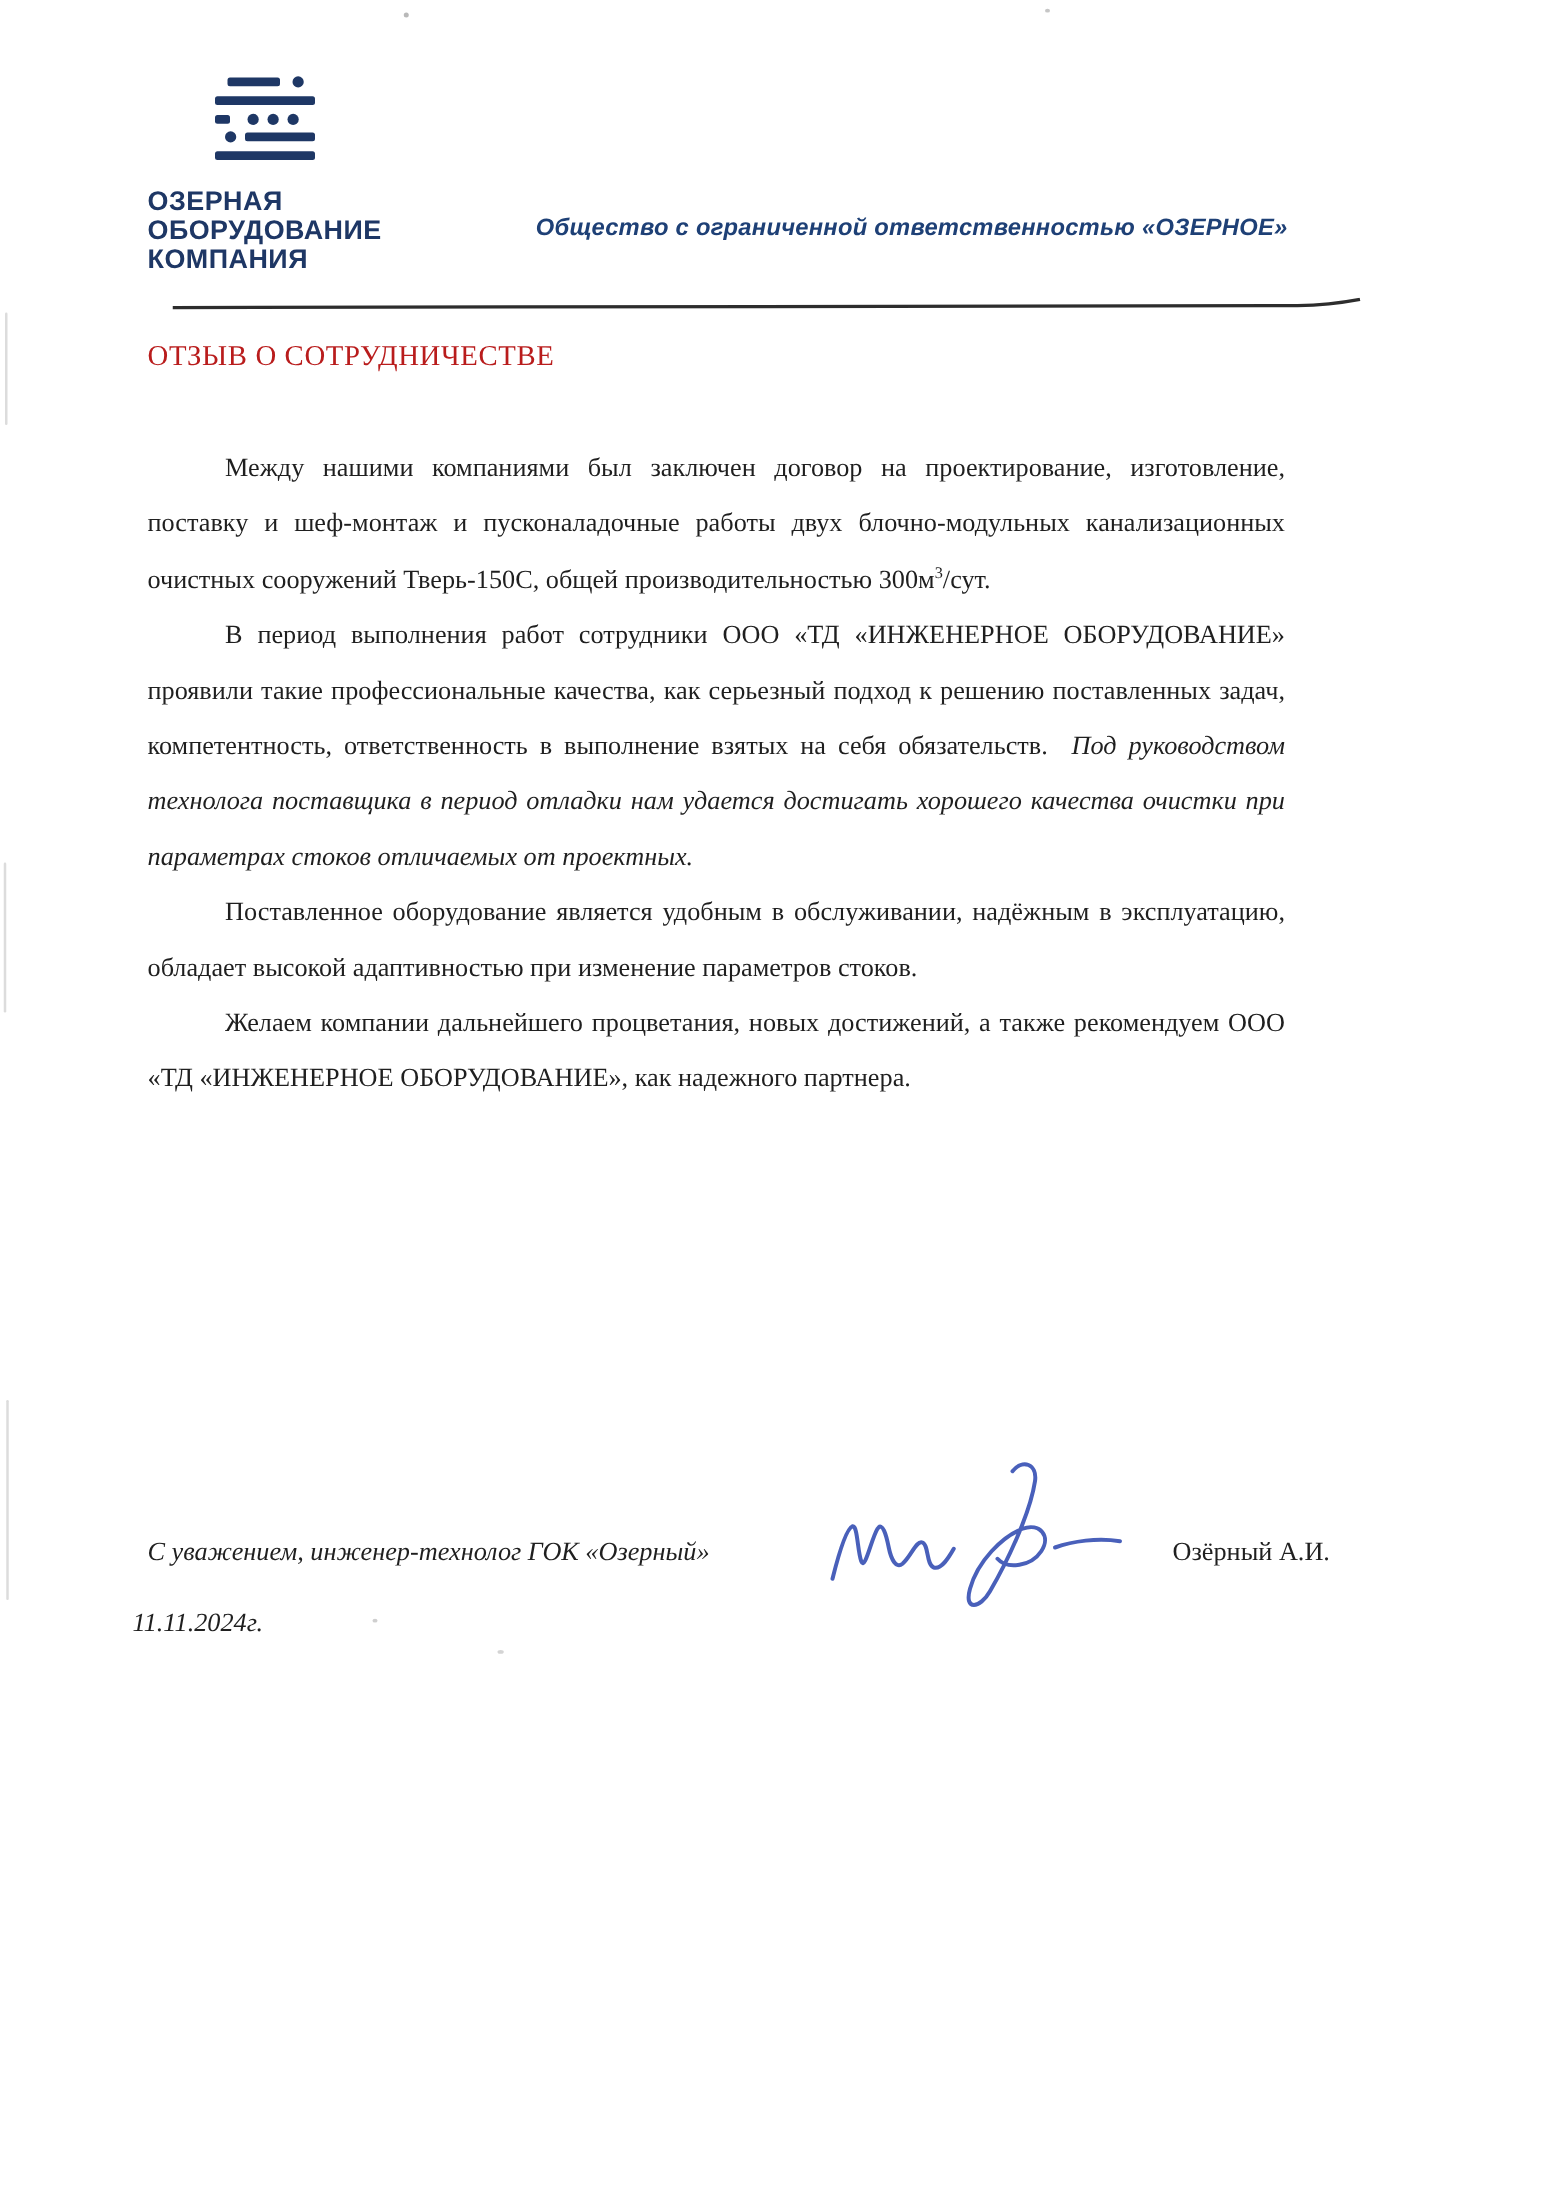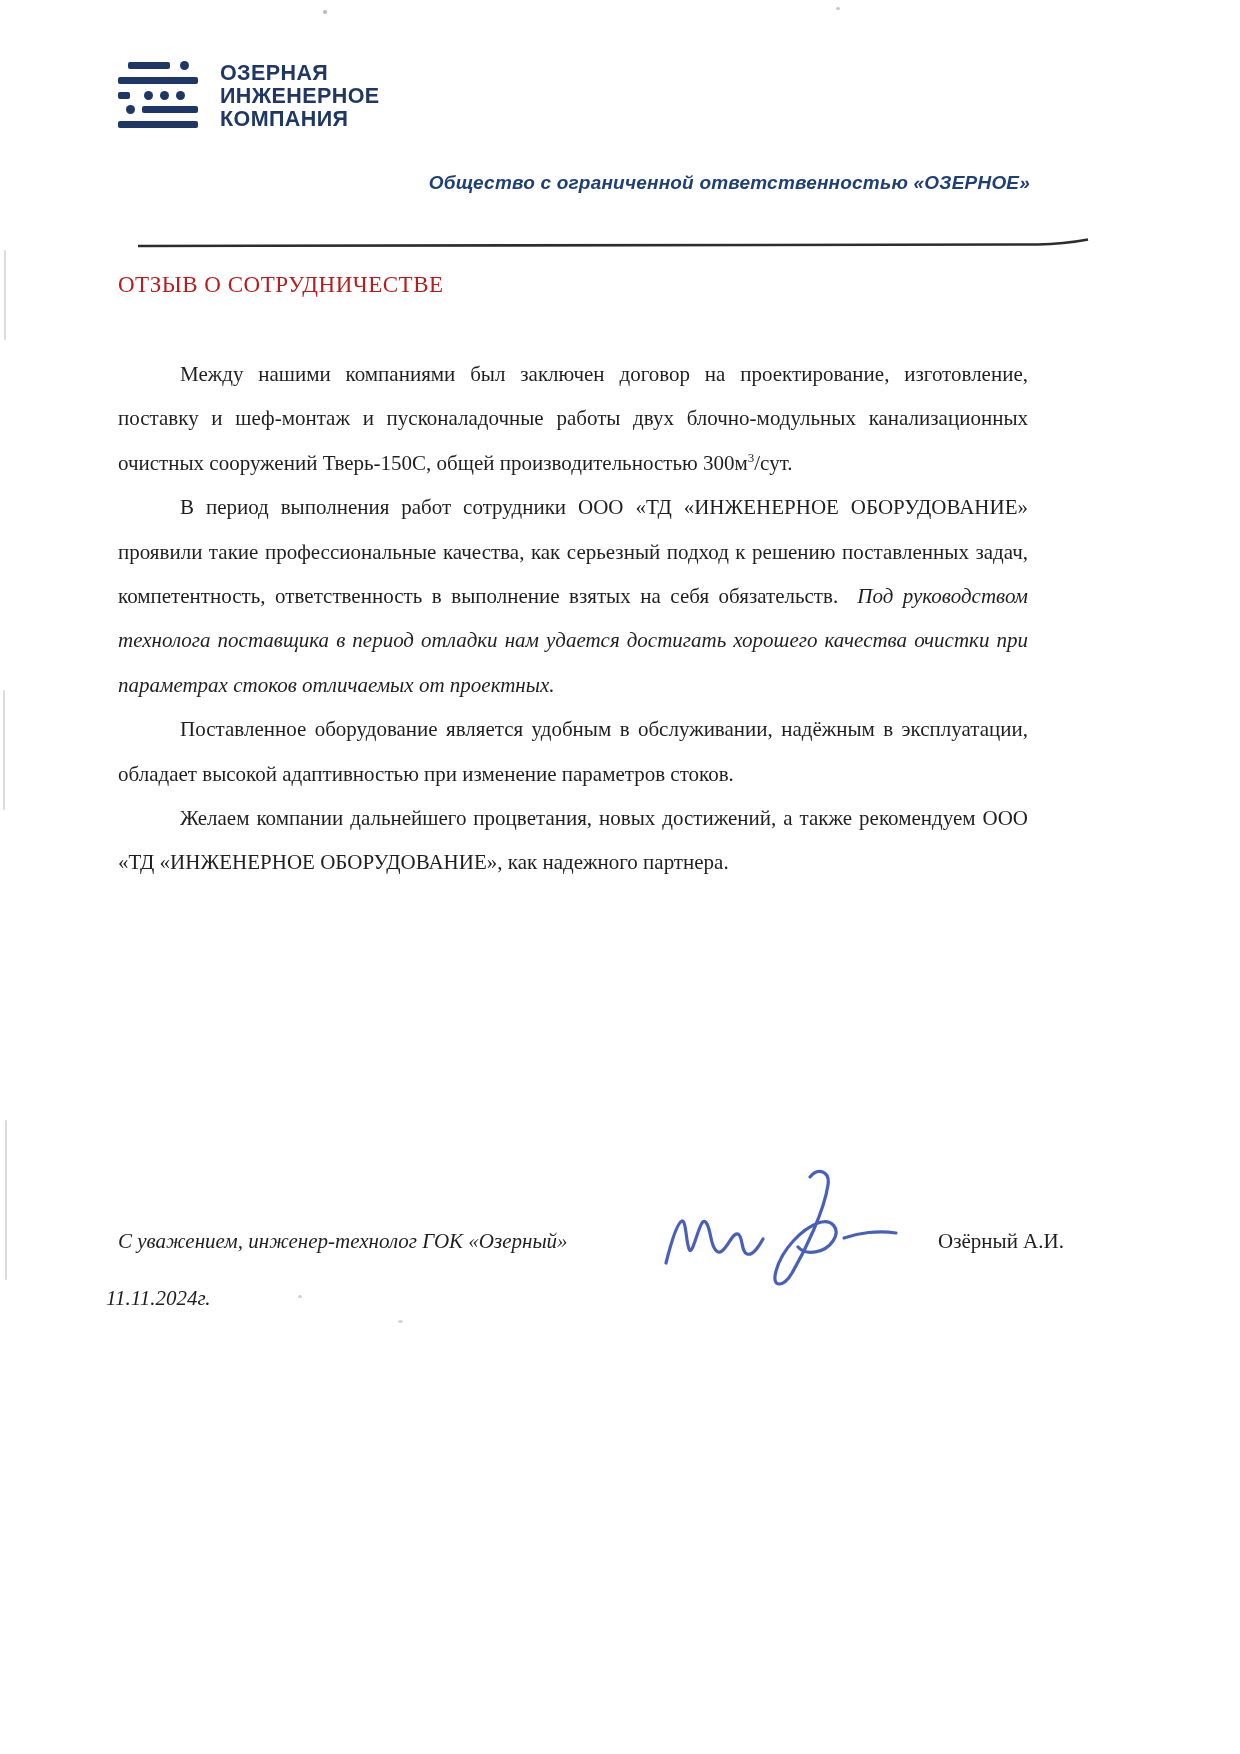--- a/index.html
+++ b/index.html
@@ -20,7 +20,7 @@
   }
 
   
-  .logo{position:absolute;left:118px;top:62px;display:flex;align-items:flex-start;gap:22px;}
+  .logo{position:absolute;left:118px;top:62px;display:flex;align-items:center;gap:22px;flex-direction:column;}
   .logo-icon{position:relative;width:80px;height:66px;flex:0 0 auto;}
   .l-bar{position:absolute;height:7px;background:var(--brand-navy);border-radius:2px;}
   .l-dot{position:absolute;width:9px;height:9px;border-radius:50%;background:var(--brand-navy);}

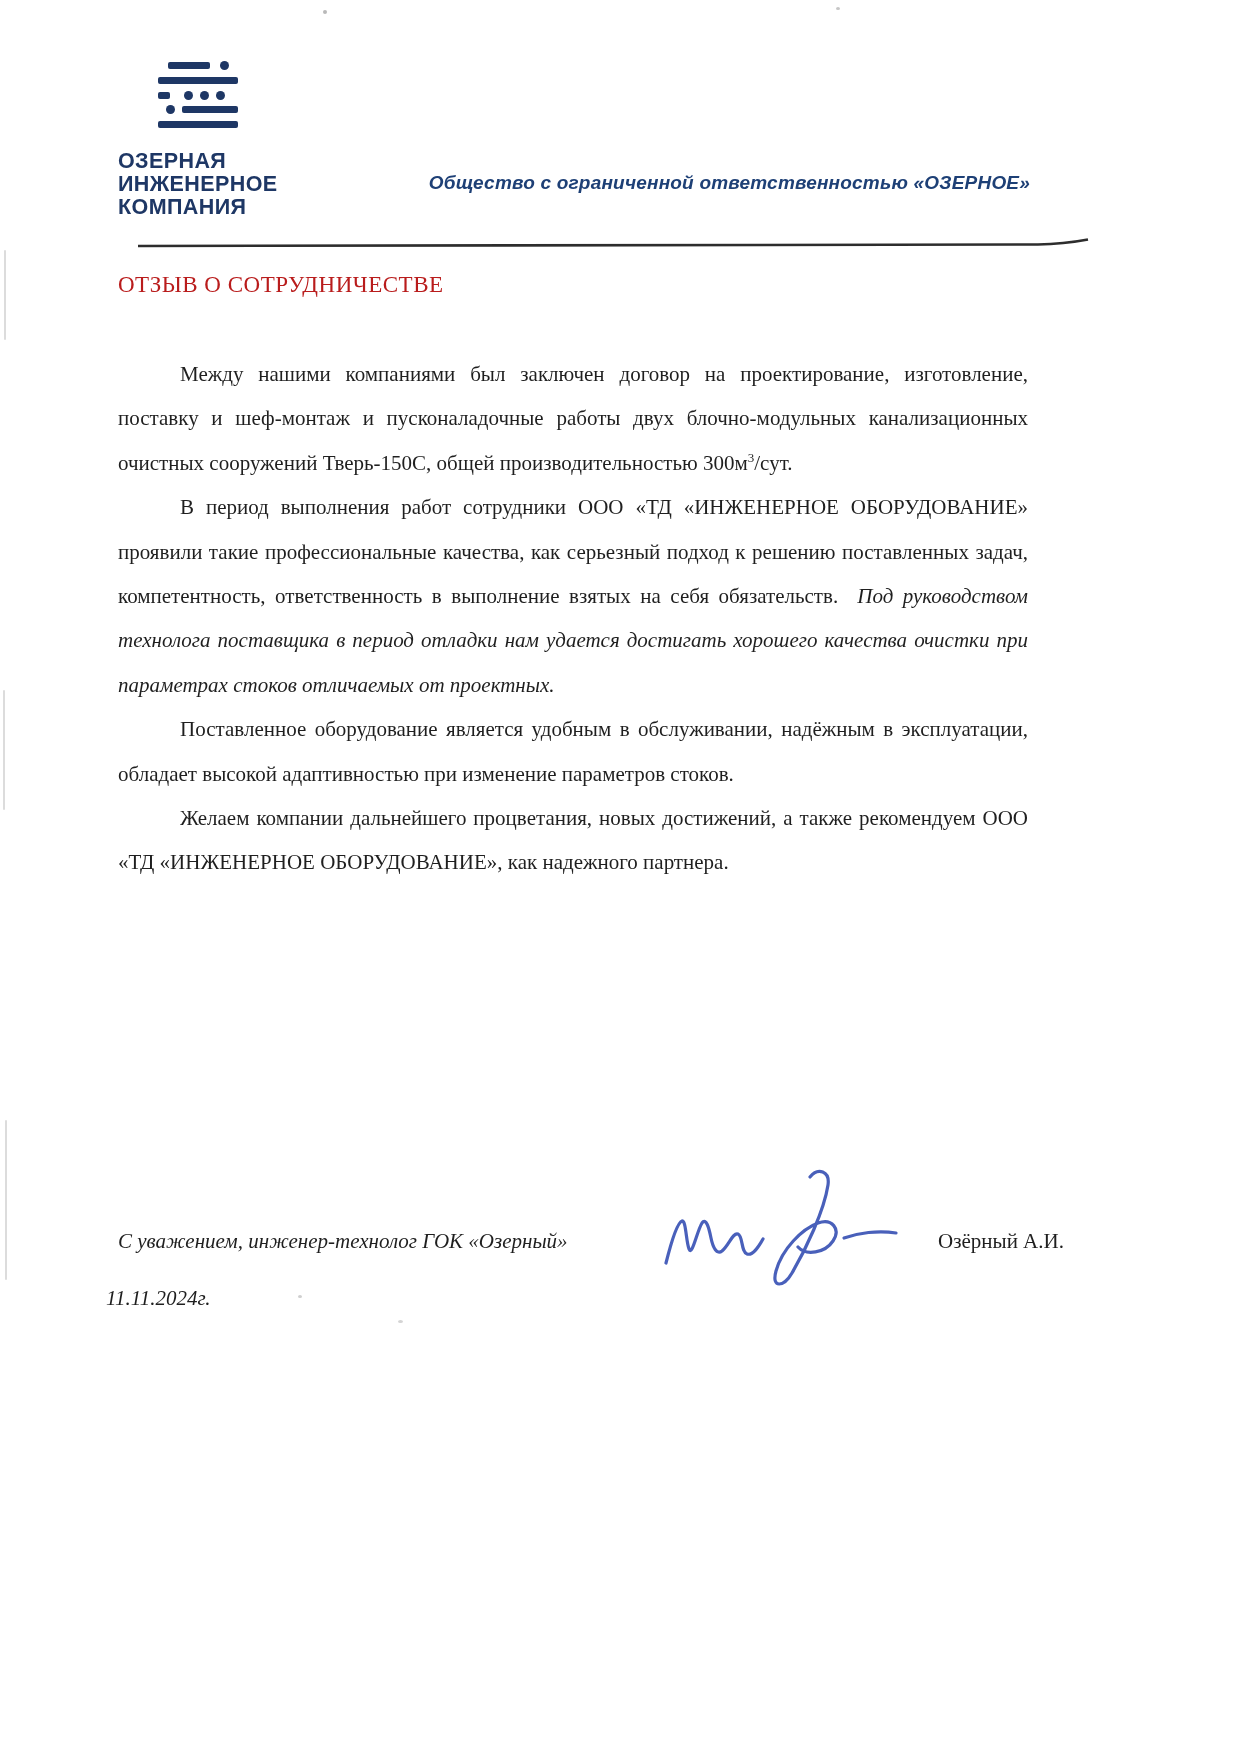--- a/index.html
+++ b/index.html
@@ -87,7 +87,7 @@
     </div>
     <div class="logo-text">
       <div class="ln1">ОЗЕРНАЯ</div>
-      <div class="ln2">ИНЖЕНЕРНОЕ</div>
+      <div class="ln2">ОБОРУДОВАНИЕ</div>
       <div class="ln3">КОМПАНИЯ</div>
     </div>
   </div>

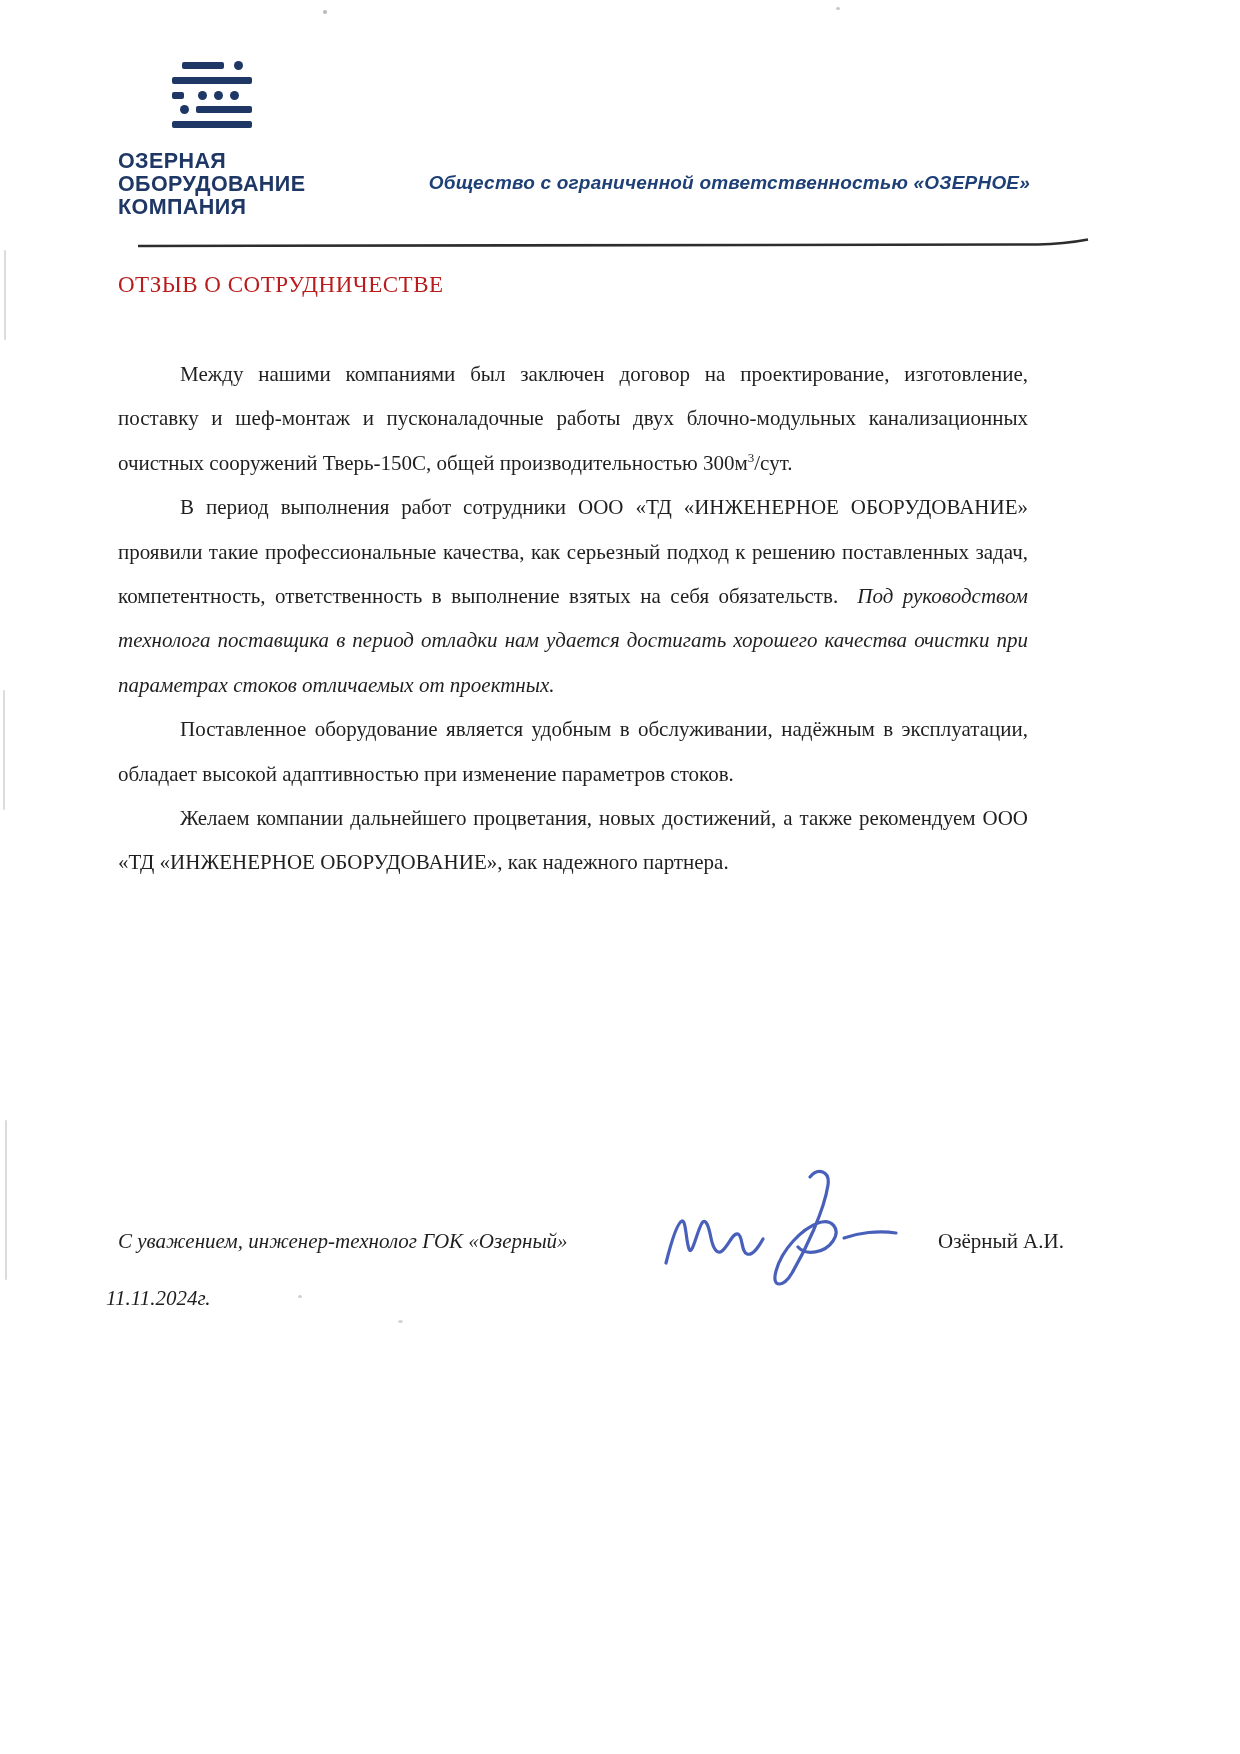--- a/index.html
+++ b/index.html
@@ -103,7 +103,7 @@
   <div class="doc-body">
     <p><span>Между нашими компаниями был заключен договор на проектирование, изготовление, поставку и шеф-монтаж и пусконаладочные работы двух блочно-модульных канализационных очистных сооружений Тверь-150С, общей производительностью 300м</span><sup>3</sup><span>/сут.</span></p>
     <p><span>В период выполнения работ сотрудники ООО «ТД «ИНЖЕНЕРНОЕ ОБОРУДОВАНИЕ» проявили такие профессиональные качества, как серьезный подход к решению поставленных задач, компетентность, ответственность в выполнение взятых на себя обязательств.</span>&nbsp; <span class="it">Под руководством технолога поставщика в период отладки нам удается достигать хорошего качества очистки при параметрах стоков отличаемых от проектных.</span></p>
-    <p><span>Поставленное оборудование является удобным в обслуживании, надёжным в эксплуатации, обладает высокой адаптивностью при изменение параметров стоков.</span></p>
+    <p><span>Поставленное оборудование является удобным в обслуживании, надёжным в эксплуатацию, обладает высокой адаптивностью при изменение параметров стоков.</span></p>
     <p><span>Желаем компании дальнейшего процветания, новых достижений, а также рекомендуем ООО «ТД «ИНЖЕНЕРНОЕ ОБОРУДОВАНИЕ», как надежного партнера.</span></p>
   </div>
 

